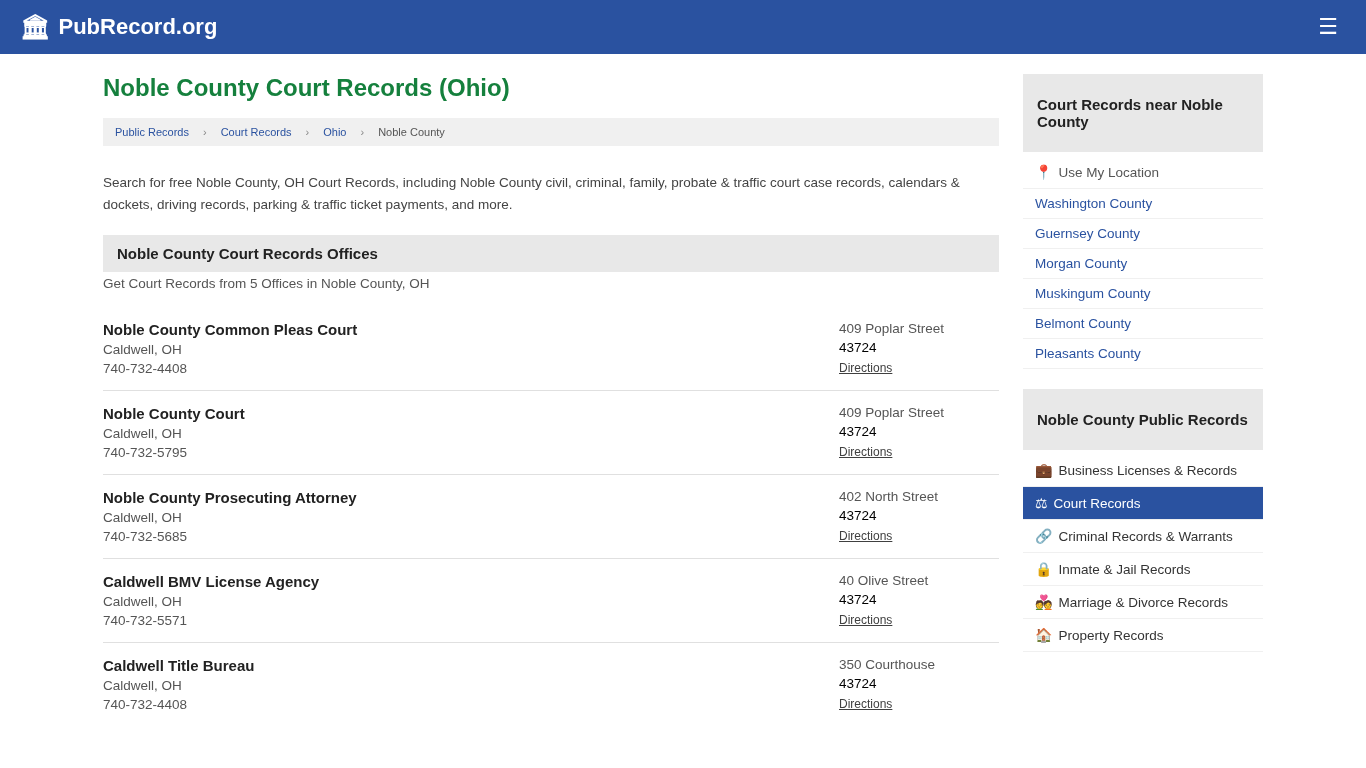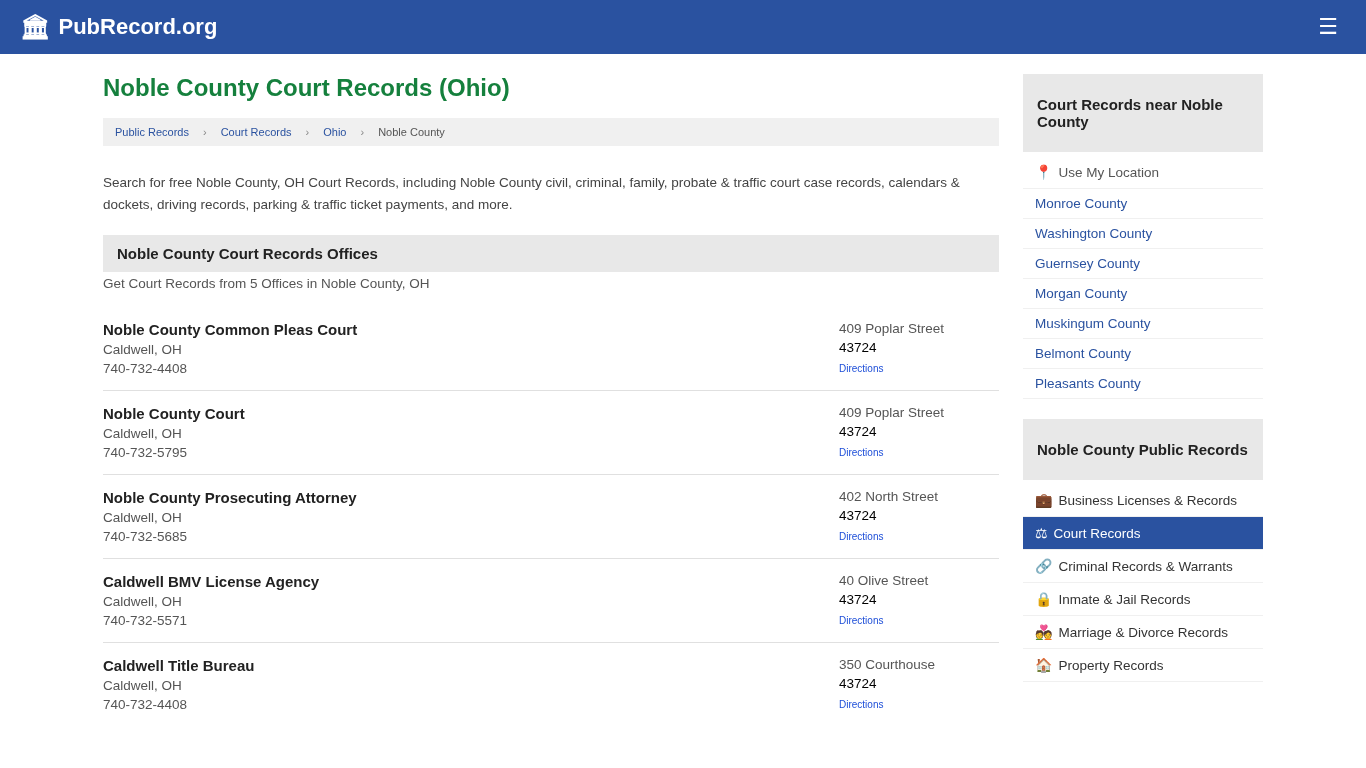--- a/index.html
+++ b/index.html
@@ -348,7 +348,6 @@
     </div>
 
     <ul class="nearby-list" id="nearby-list">
-        <li>Monroe County</li>
         <li>Washington County</li>
         <li>Guernsey County</li>
         <li>Morgan County</li>

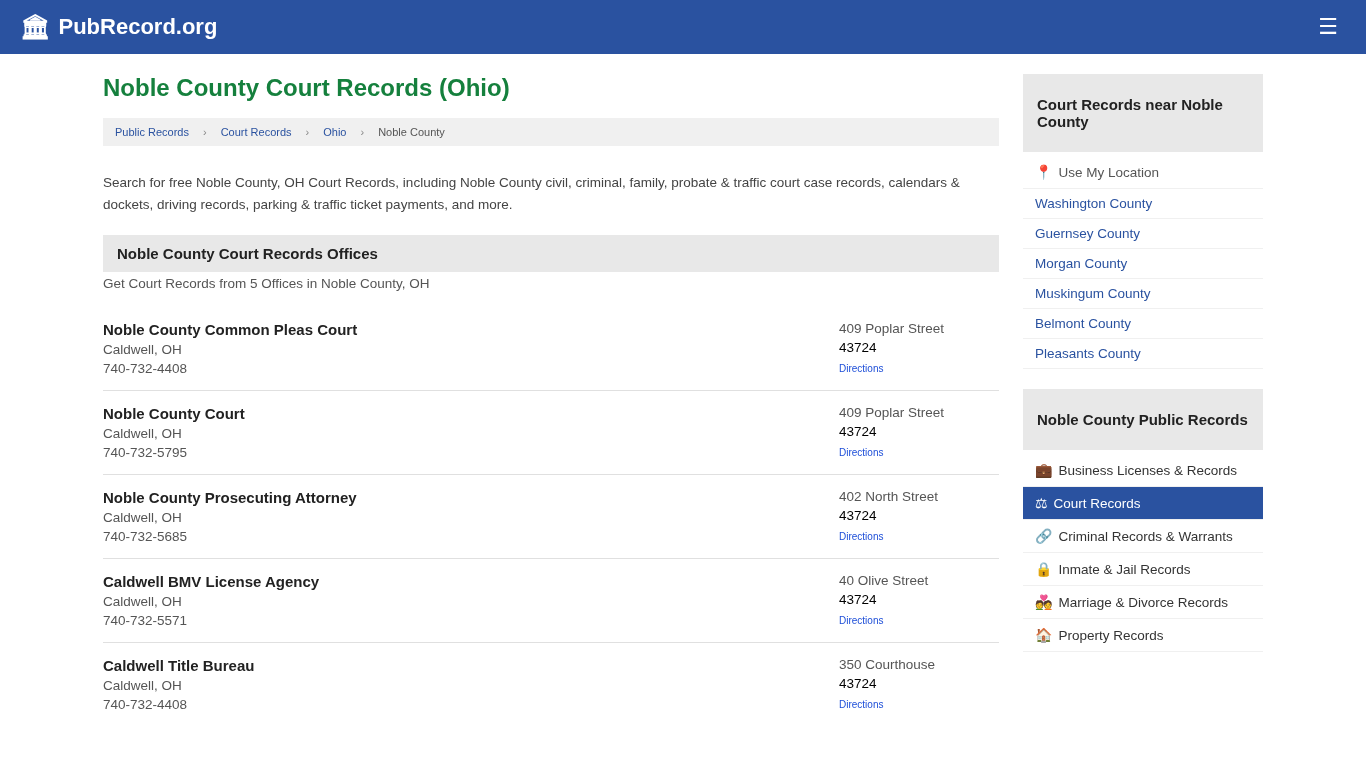--- a/index.html
+++ b/index.html
@@ -163,9 +163,10 @@
       margin-bottom: 4px;
     }
     .directions-link {
-      color: #1d4ed8;
-      cursor: pointer;
-      font-size: 10px;
+      color: #404040;
+      text-decoration: underline;
+      cursor: pointer;
+      font-size: 12px;
     }
 
     

